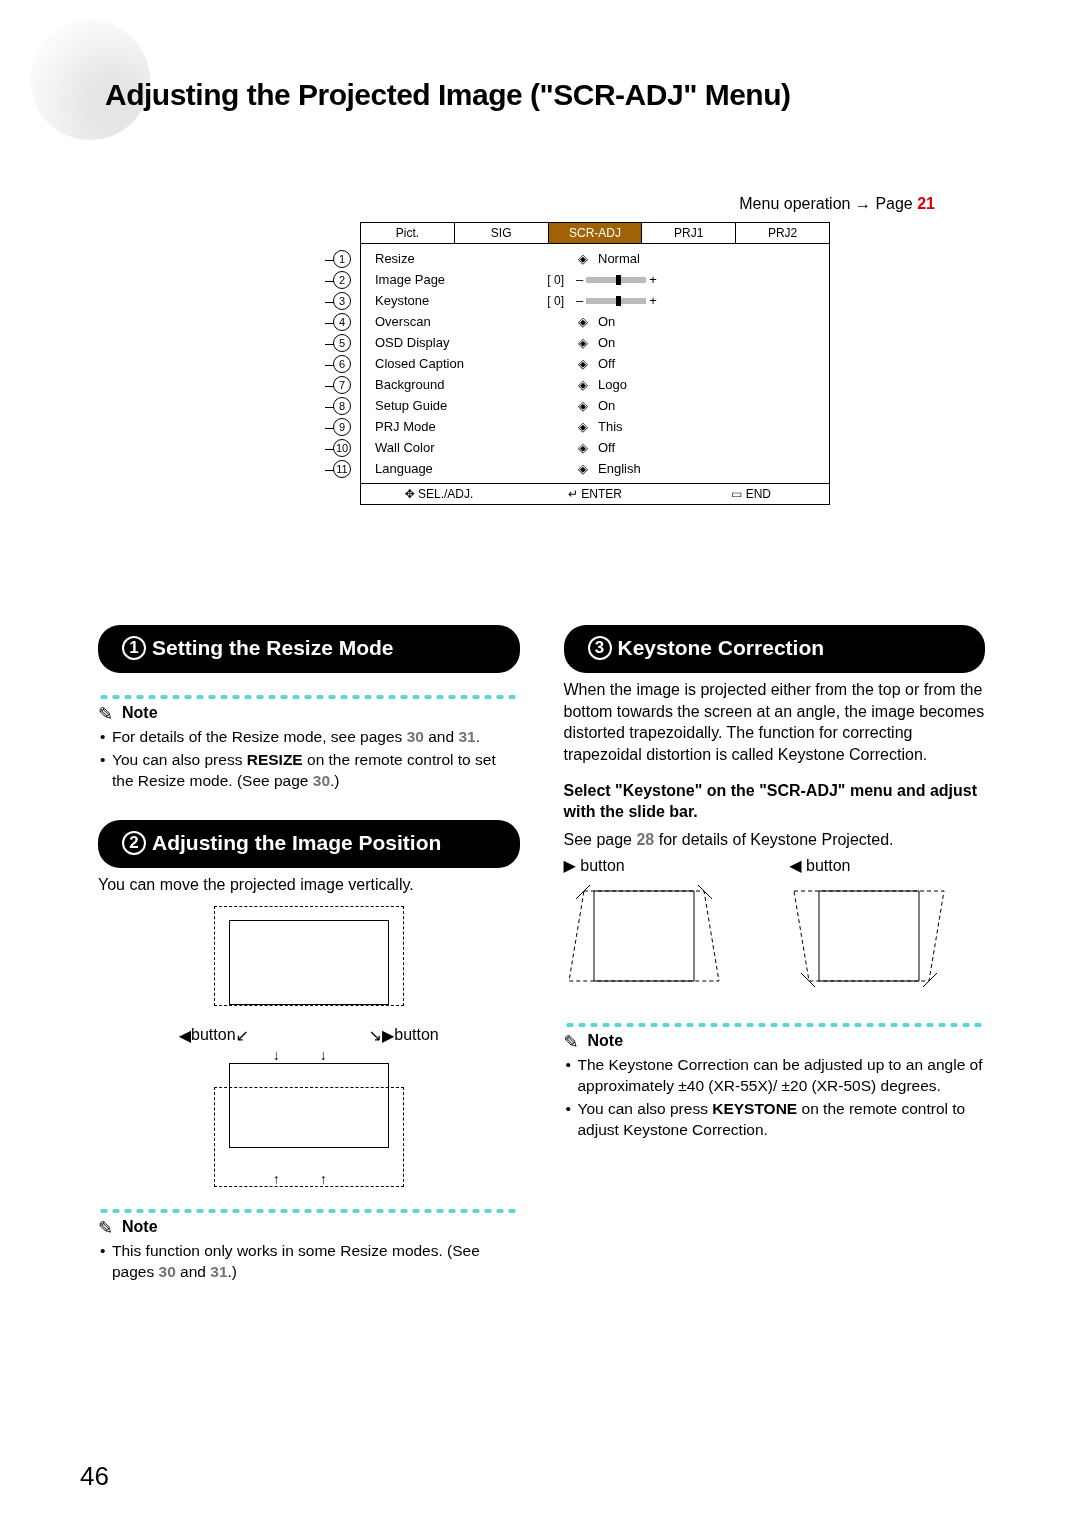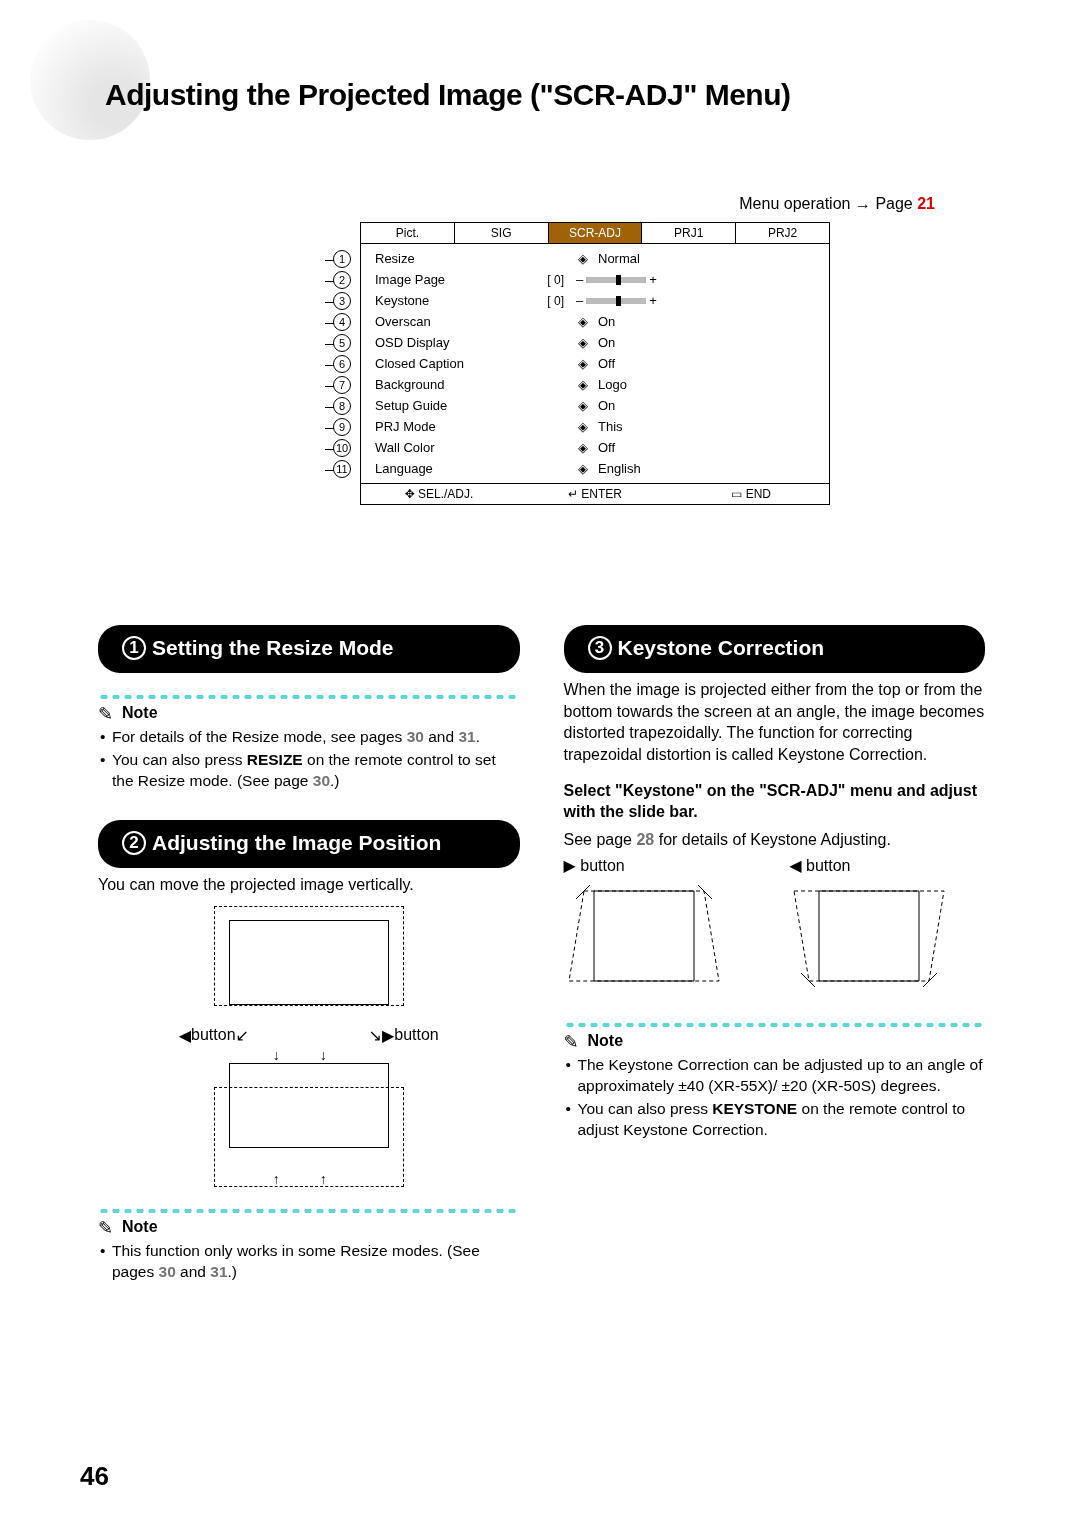--- a/index.html
+++ b/index.html
@@ -298,7 +298,7 @@
 
     <p class="para bold" style="margin-top:14px">Select "Keystone" on the "SCR-ADJ" menu and adjust with the slide bar.</p>
     <p class="para">
-      <span>See page </span><span class="red">28</span><span> for details of Keystone Adjusting.</span>
+      <span>See page </span><span class="red">28</span><span> for details of Keystone Projected.</span>
     </p>
 
     <div class="diag-keystone">

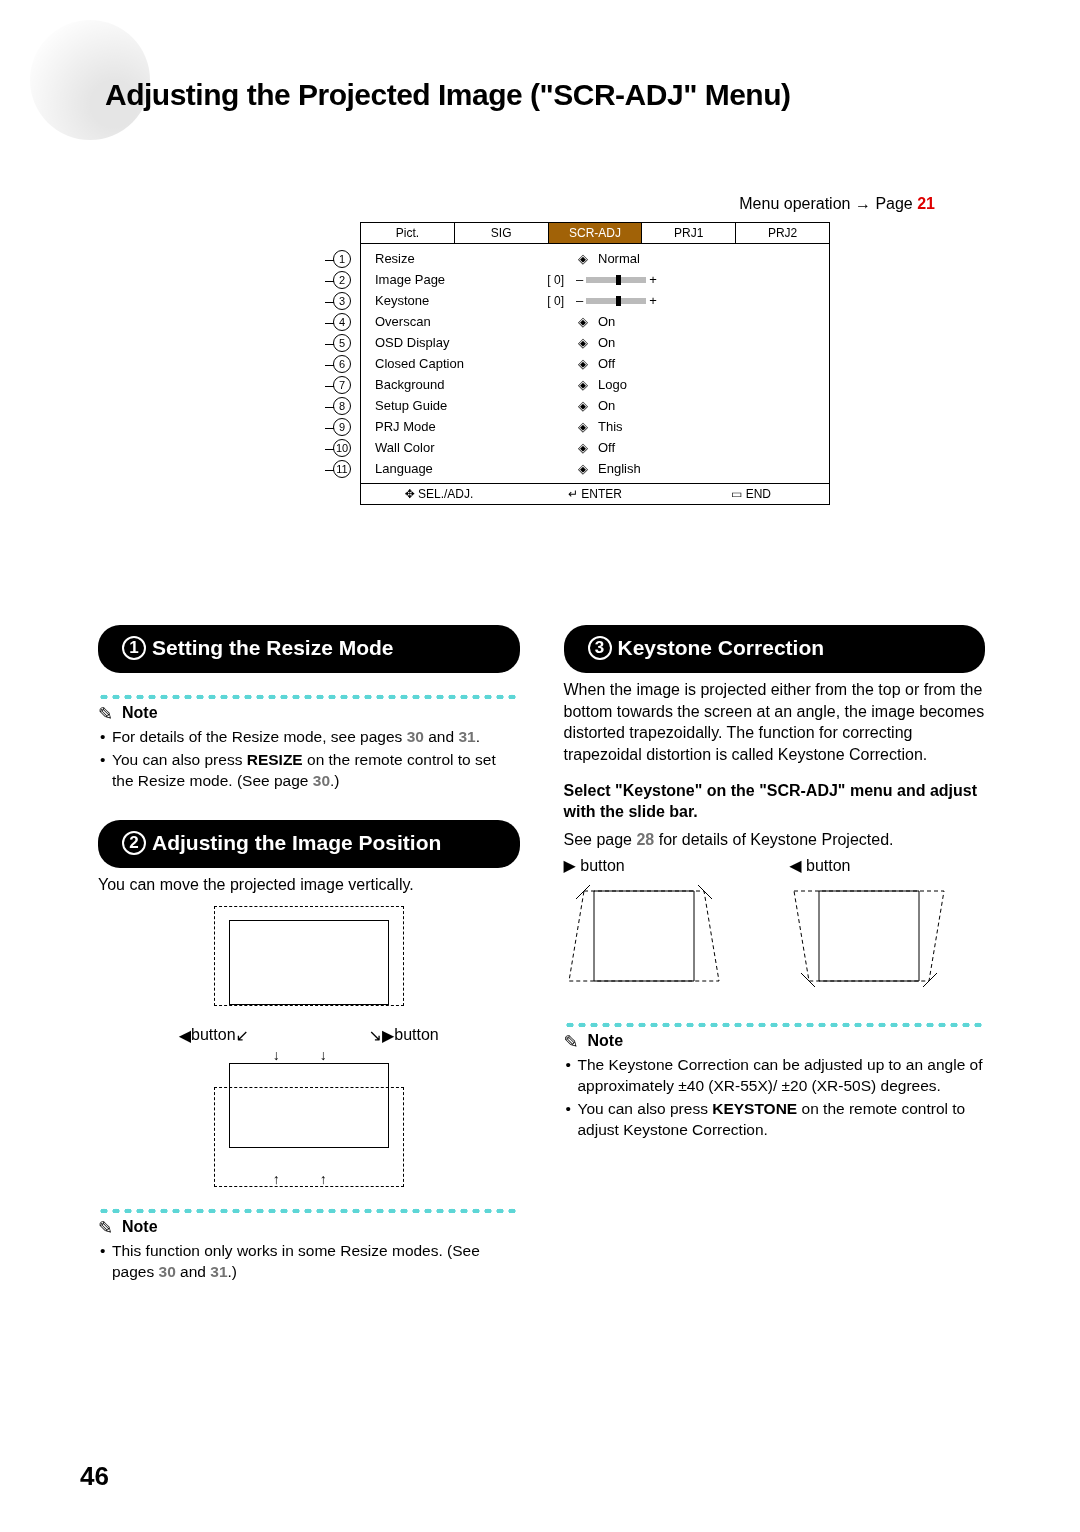--- a/index.html
+++ b/index.html
@@ -100,7 +100,7 @@
   .kcell { flex: 1; text-align: left; }
   .ktrap { margin: 6px auto; }
 
-  .page-num { position: absolute; bottom: 40px; left: 80px; font-size: 26px; font-weight: bold; }
+  .page-num { position: absolute; bottom: 40px; left: 80px; font-size: 26px; font-weight: normal; }
 </style>
 </head>
 <body>

